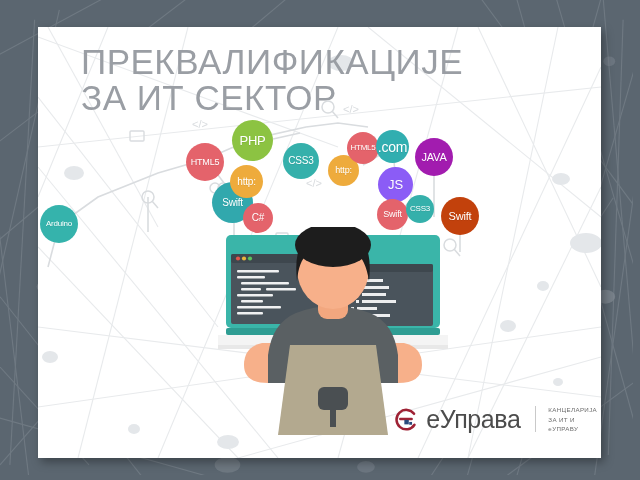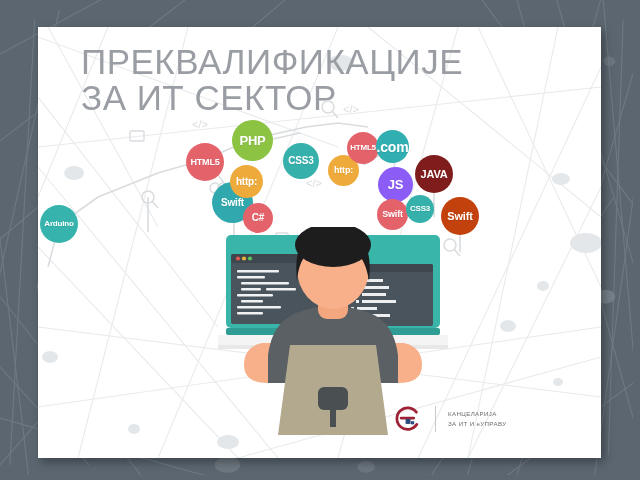--- a/index.html
+++ b/index.html
@@ -34,7 +34,7 @@
   .tag {
     position:absolute; border-radius:50%;
     display:flex; align-items:center; justify-content:center;
-    color:#fff; font-weight:700; text-align:center;
+    color:#fff; font-weight:400; text-align:center;
     line-height:1; letter-spacing:-.2px;
     text-shadow:0 1px 0 rgba(0,0,0,.07);
   }

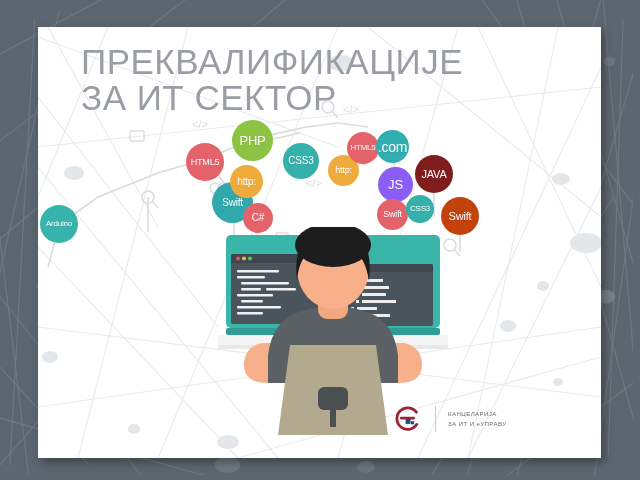--- a/index.html
+++ b/index.html
@@ -196,7 +196,7 @@
         <div class="tag" style="left: 309px; top: 105px; width: 32px; height: 32px; background: rgb(228, 99, 107); font-size: 8px;">HTML5</div>
         <div class="tag" style="left: 338px; top: 103px; width: 33px; height: 33px; background: rgb(49, 174, 176); font-size: 14px;">.com</div>
         <div class="tag" style="left: 340px; top: 140px; width: 35px; height: 35px; background: #8b5cf6; font-size: 13px;">JS</div>
-        <div class="tag" style="left: 377px; top: 128px; width: 38px; height: 38px; background: #7f1d1d; font-size: 11px;">JAVA</div>
+        <div class="tag" style="left: 377px; top: 111px; width: 38px; height: 38px; background: #a21caf; font-size: 11px;">JAVA</div>
         <div class="tag" style="left: 339px; top: 172px; width: 31px; height: 31px; background: rgb(228, 99, 107); font-size: 9px;">Swift</div>
         <div class="tag" style="left: 368px; top: 168px; width: 28px; height: 28px; background: rgb(53, 176, 171); font-size: 8px;">CSS3</div>
         <div class="tag" style="left: 403px; top: 170px; width: 38px; height: 38px; background: #c2410c; font-size: 11px;">Swift</div>

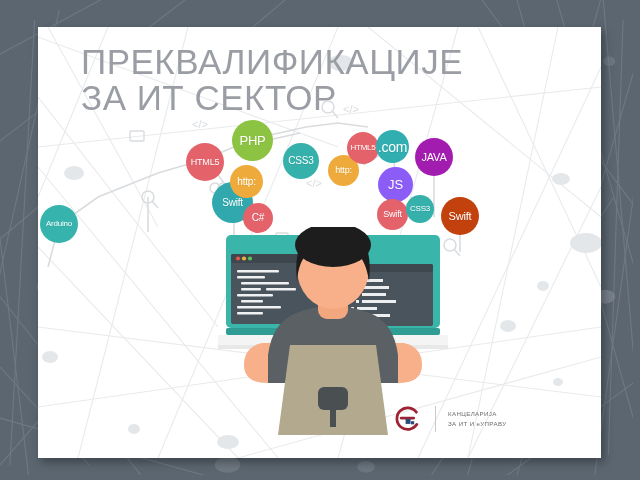--- a/index.html
+++ b/index.html
@@ -279,6 +279,7 @@
         <rect x="14" y="15.5" width="5.5" height="5.5" fill="#2a4a7c"></rect>
         <rect x="20" y="18" width="3.5" height="3.5" fill="#2a4a7c"></rect>
       </svg>
+      <span id="logo-word" style="color: rgb(76, 76, 76);">еУправа</span>
       <span id="logo-div"></span>
       <span id="logo-sub" style="color: rgb(109, 109, 109);">
         <span>КАНЦЕЛАРИЈА</span><br>

